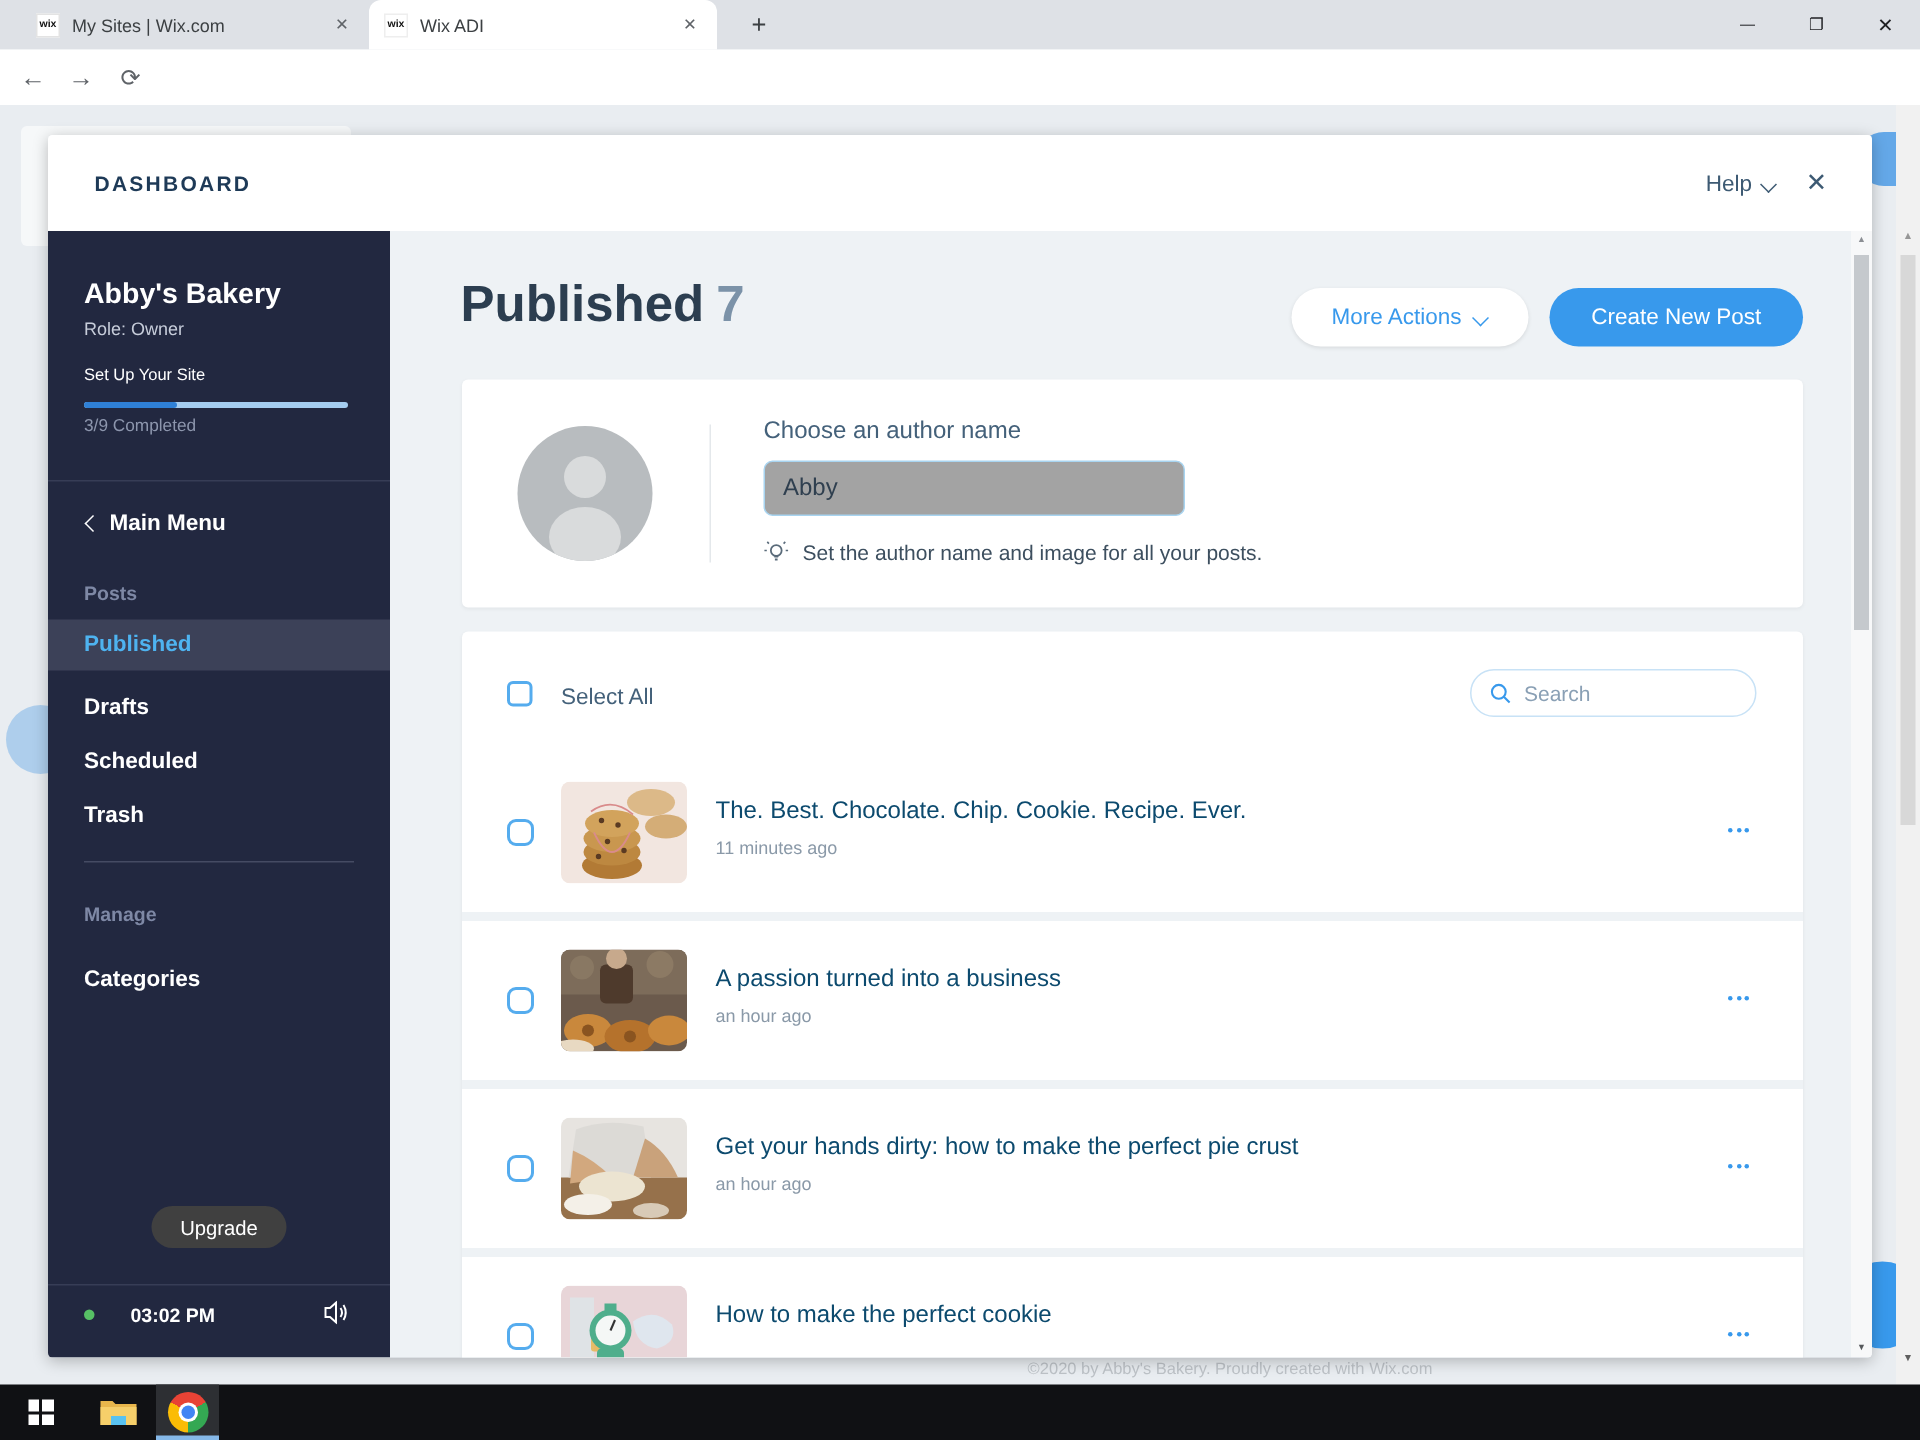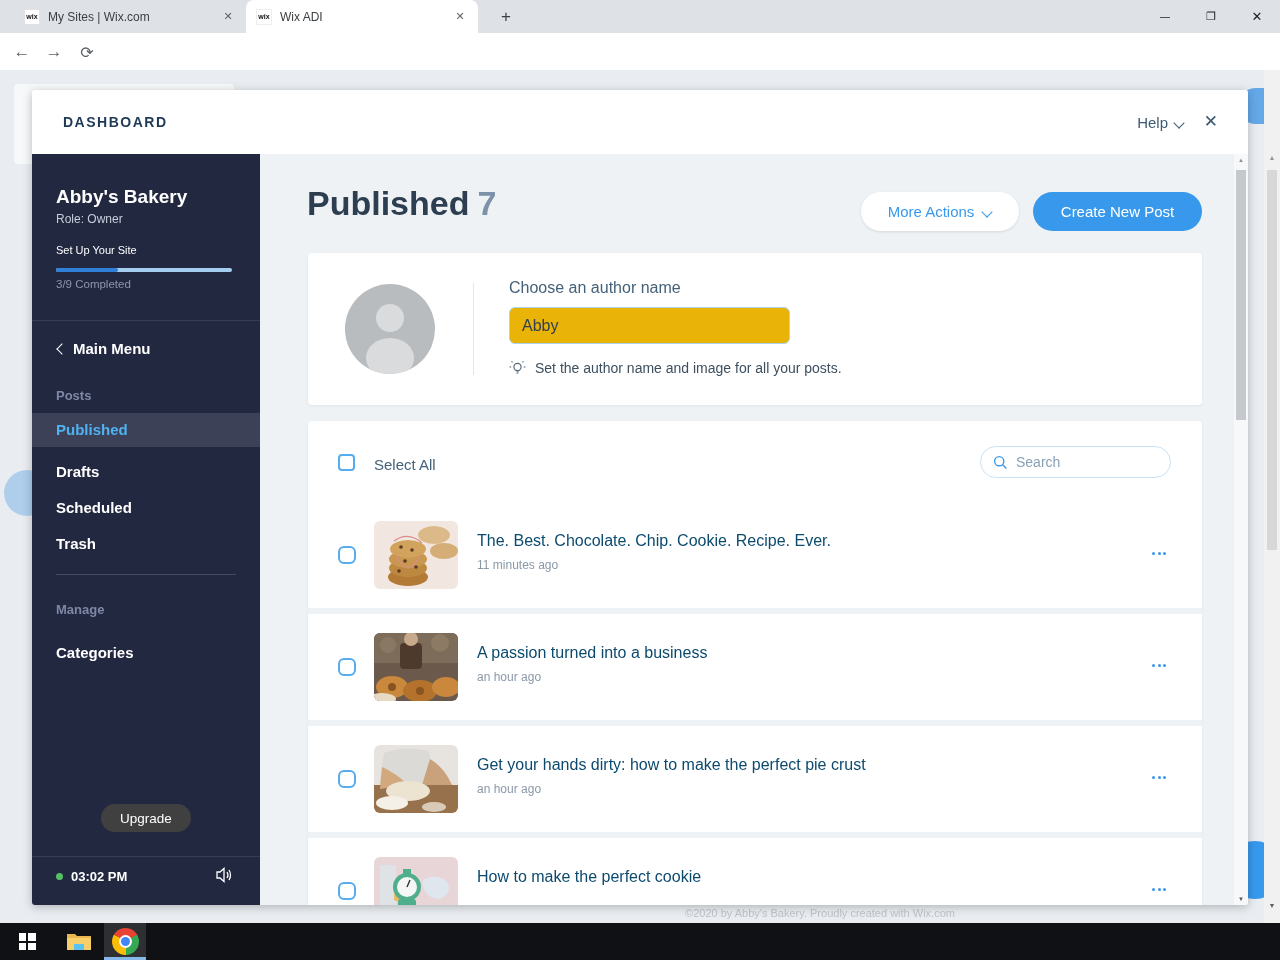--- a/index.html
+++ b/index.html
@@ -105,7 +105,7 @@
   .author-avatar { position:absolute; left:37px; top:31px; width:90px; height:90px; border-radius:50%; background:#b8bcbf; overflow:hidden; }
   .vline { position:absolute; left:165px; top:30px; width:1px; height:92px; background:#e4e8eb; }
   .author-label { position:absolute; left:201px; top:26px; font-size:16px; color:#44617a; }
-  .author-input { position:absolute; left:201px; top:54px; width:281px; height:37px; border:1px solid #a8d4f0; border-radius:6px; font-size:16px; color:#2f3f4f; padding:0 12px; font-family:"Liberation Sans", sans-serif; outline:none; background:#eab308; }
+  .author-input { position:absolute; left:201px; top:54px; width:281px; height:37px; border:1px solid #a8d4f0; border-radius:6px; font-size:16px; color:#2f3f4f; padding:0 12px; font-family:"Liberation Sans", sans-serif; outline:none; background:#a3a3a3; }
   .hint-row { position:absolute; left:201px; top:106px; display:flex; align-items:center; gap:9px; font-size:14px; color:#3d4f5f; }
 
   .list-card { left:48px; top:267px; width:894px; height:620px; overflow:hidden; }

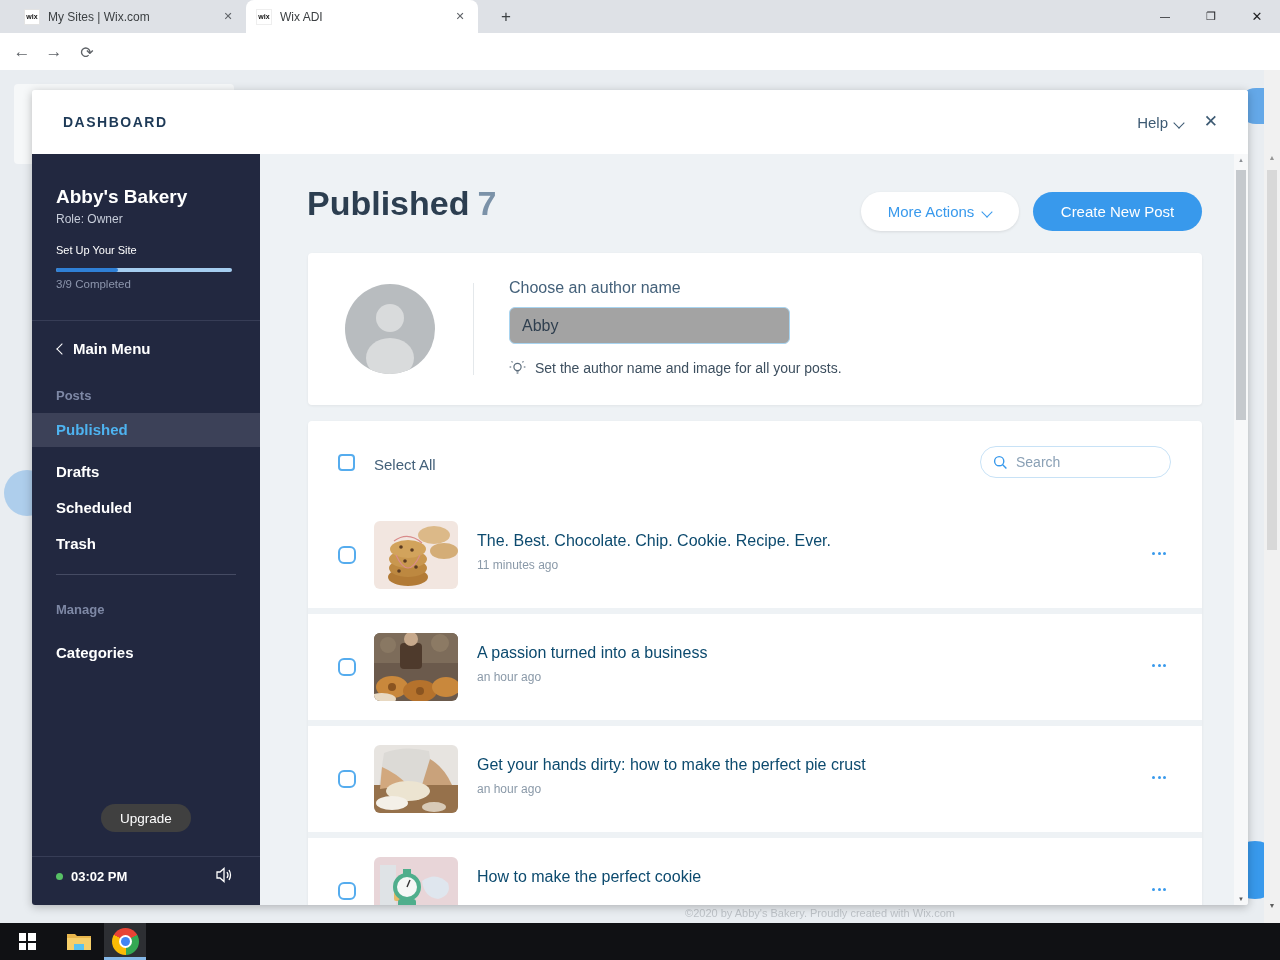--- a/index.html
+++ b/index.html
@@ -86,7 +86,7 @@
   .mi1 { top:301px; } .mi2 { top:337px; } .mi3 { top:373px; }
   .mi-cat { top:482px; }
   .upgrade-btn { position:absolute; left:69px; top:650px; width:90px; height:28px; border-radius:14px; background:#404040; color:#fff; font-size:13.5px; display:flex; align-items:center; justify-content:center; }
-  .status-row { position:absolute; left:24px; top:715px; display:flex; align-items:center; gap:8px; }
+  .status-row { position:absolute; left:24px; top:715px; display:flex; align-items:center; gap:24px; }
   .status-dot { width:7px; height:7px; border-radius:50%; background:#57c065; }
   .time-label { font-size:13px; font-weight:bold; color:#fff; }
   .sound-ico { position:absolute; right:26px; top:713px; }

